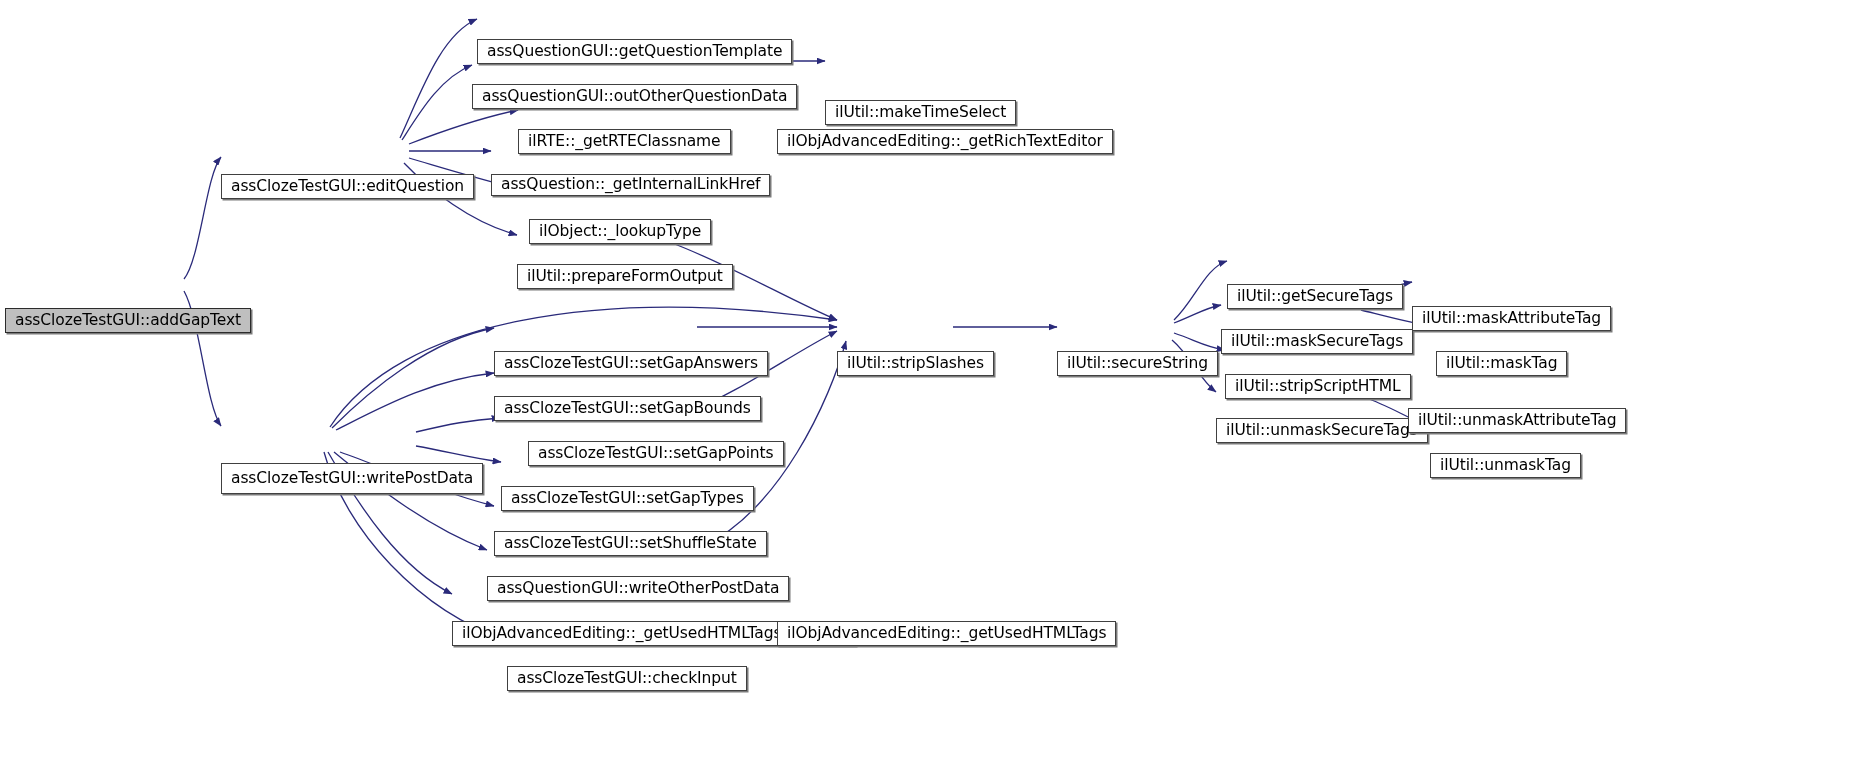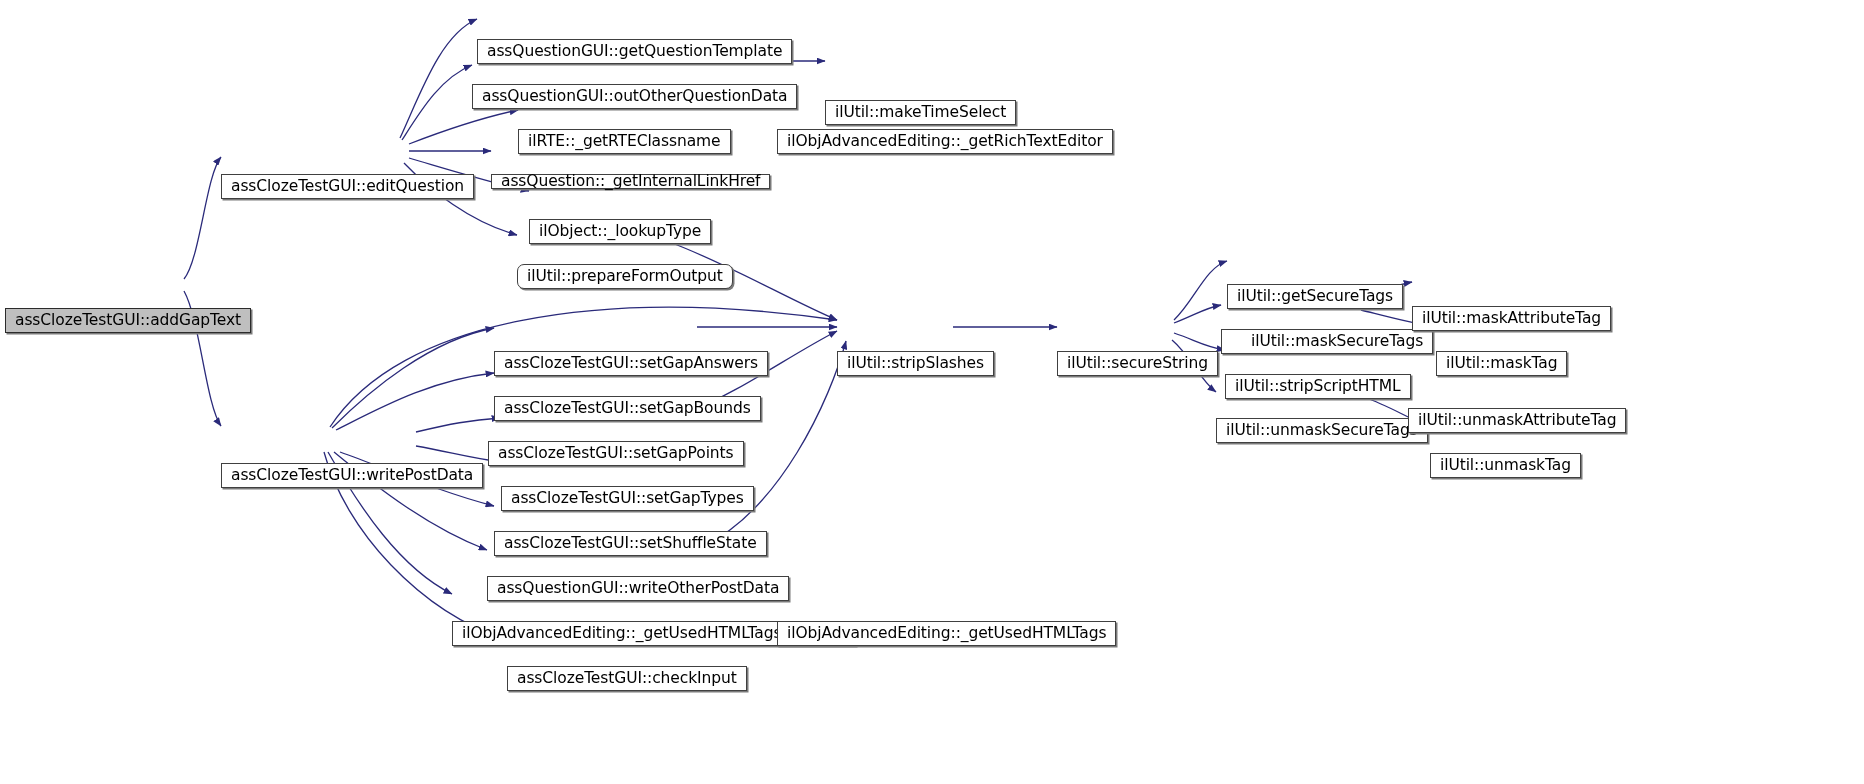--- a/index.html
+++ b/index.html
@@ -123,7 +123,7 @@
       <div class="node" style="left: 518px; top: 93px; min-width: 151px; height: 25px;">
         <span class="node-label">ilRTE::_getRTEClassname</span>
       </div>
-      <div class="node" style="left: 491px; top: 138px; min-width: 203px; height: 15px;">
+      <div class="node" style="left: 491px; top: 138px; min-width: 203px; height: 22px;">
         <span class="node-label">assQuestion::_getInternalLinkHref</span>
       </div>
       <div class="node" style="left: 529px; top: 183px; min-width: 130px; height: 25px;">

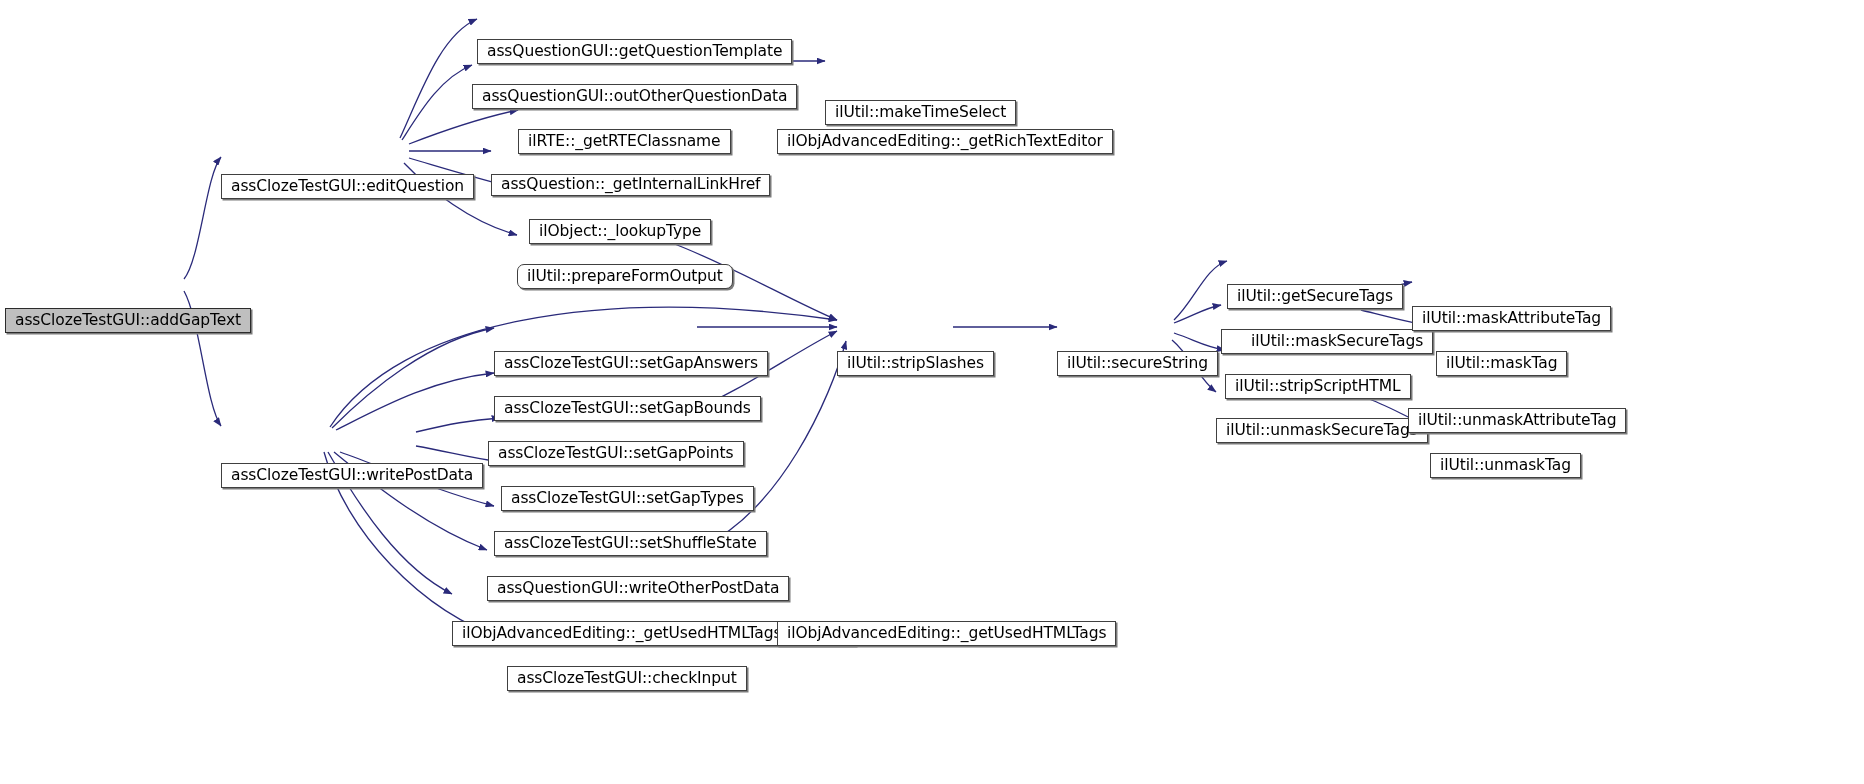--- a/index.html
+++ b/index.html
@@ -129,7 +129,7 @@
       <div class="node" style="left: 529px; top: 183px; min-width: 130px; height: 25px;">
         <span class="node-label">ilObject::_lookupType</span>
       </div>
-      <div class="node" style="left: 517px; top: 228px; min-width: 155px; height: 25px; border-radius: 7px;">
+      <div class="node" style="left: 517px; top: 228px; min-width: 155px; height: 25px;">
         <span class="node-label">ilUtil::prepareFormOutput</span>
       </div>
       <div class="node" style="left: 825px; top: 64px; min-width: 143px; height: 25px;">

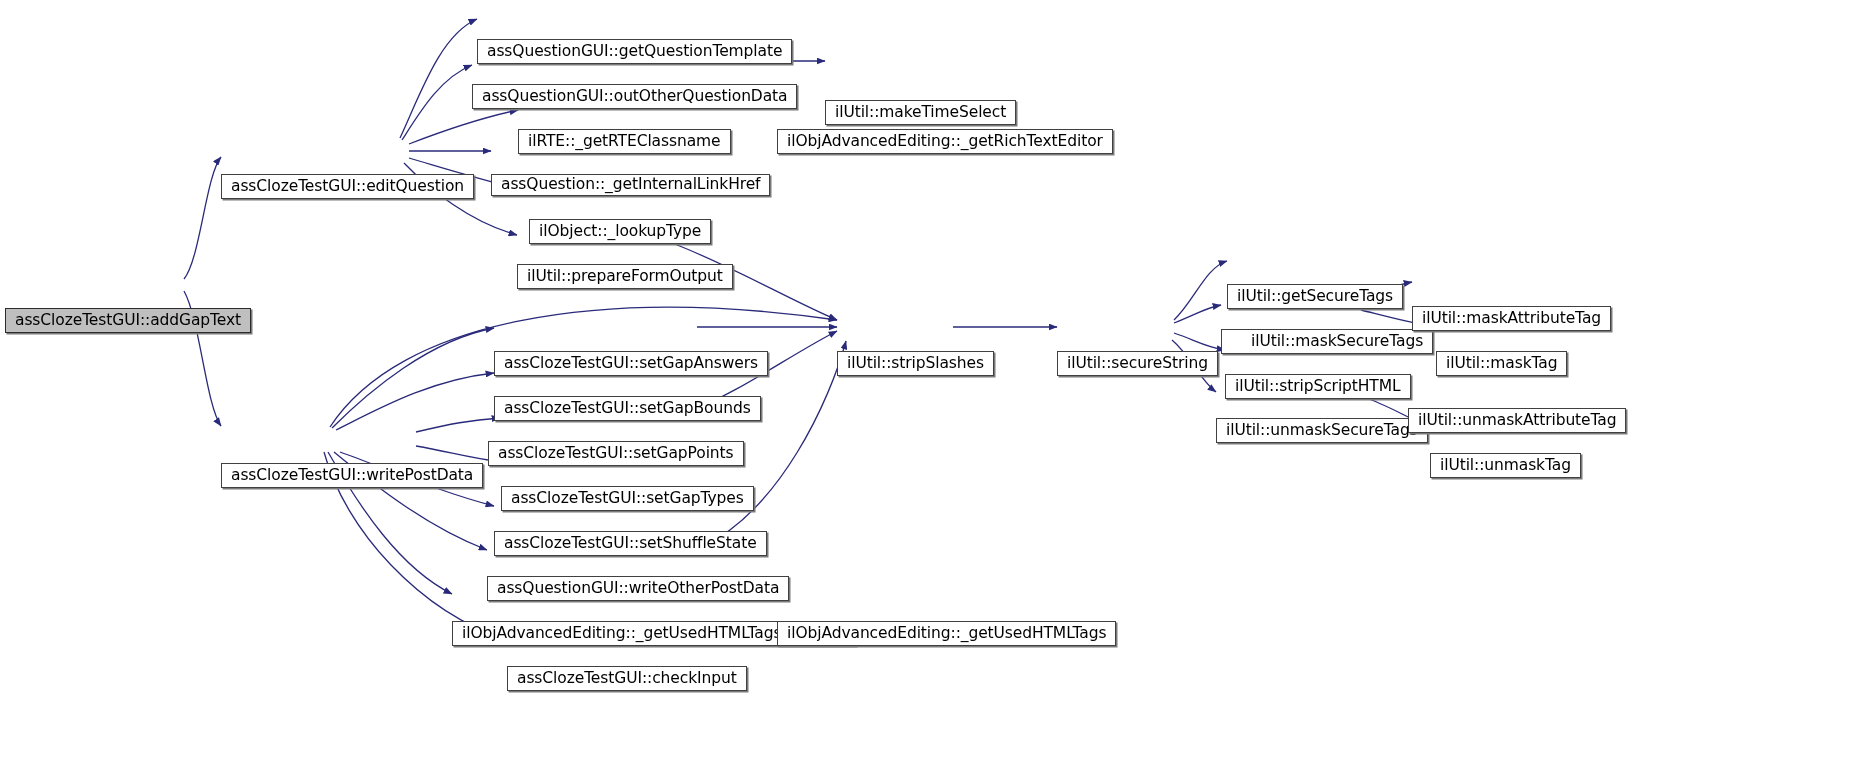--- a/index.html
+++ b/index.html
@@ -174,7 +174,7 @@
       <div class="node" style="left: 1227px; top: 248px; min-width: 128px; height: 25px;">
         <span class="node-label">ilUtil::getSecureTags</span>
       </div>
-      <div class="node" style="left: 1221px; top: 293px; min-width: 140px; height: 25px; padding-left: 20px;">
+      <div class="node" style="left: 1221px; top: 293px; min-width: 140px; height: 25px;">
         <span class="node-label">ilUtil::maskSecureTags</span>
       </div>
       <div class="node" style="left: 1225px; top: 338px; min-width: 131px; height: 25px;">

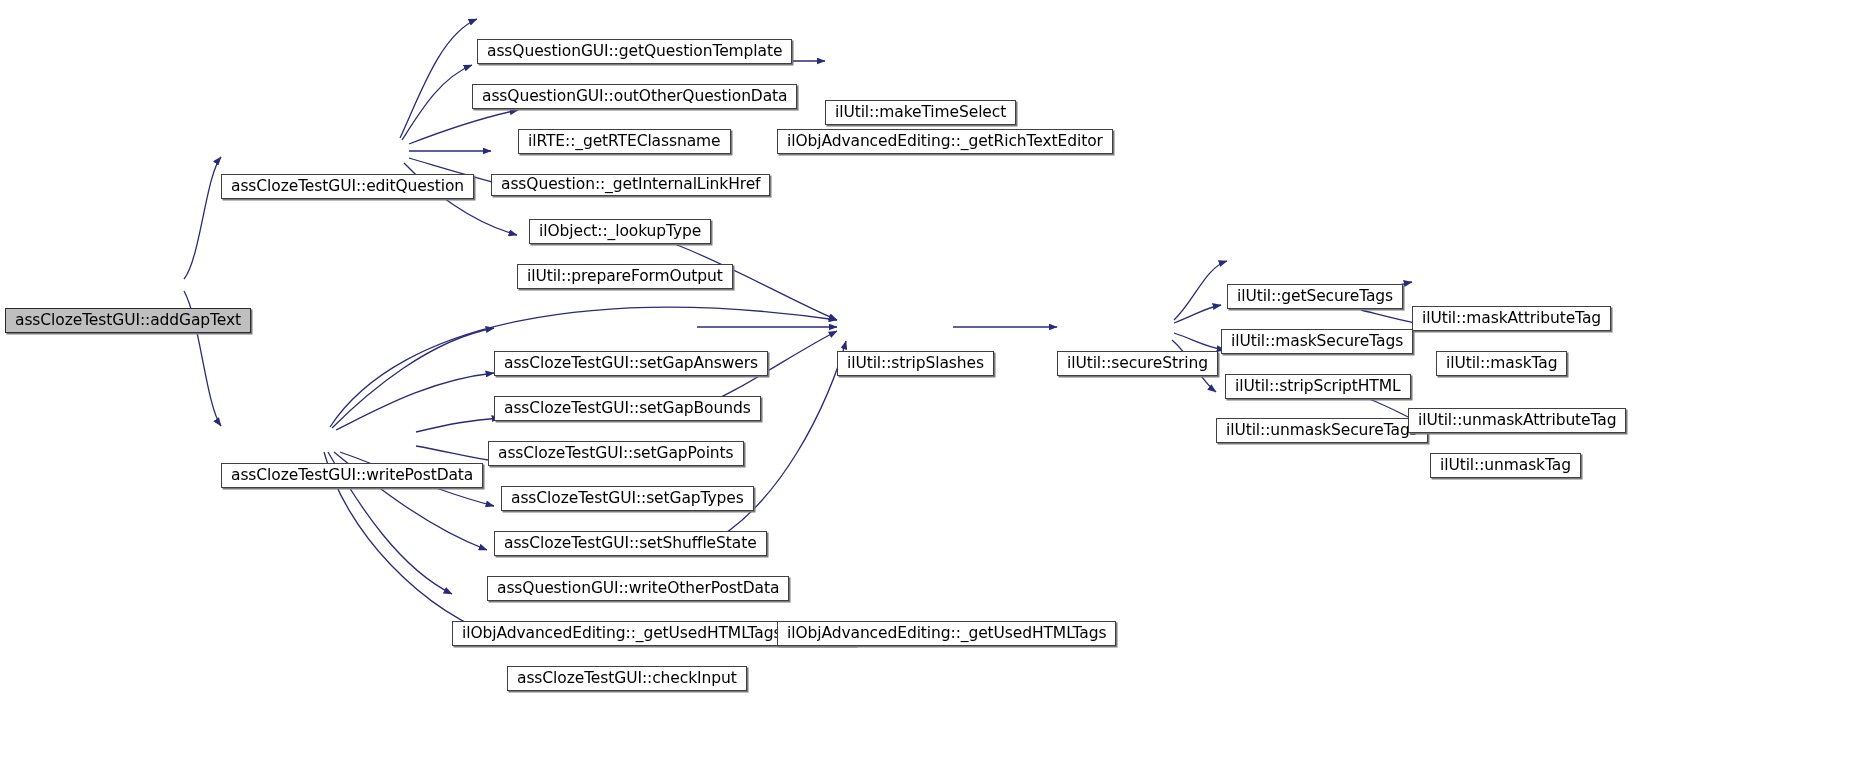--- a/index.html
+++ b/index.html
@@ -144,7 +144,7 @@
       <div class="node" style="left: 494px; top: 360px; min-width: 200px; height: 25px;">
         <span class="node-label">assClozeTestGUI::setGapBounds</span>
       </div>
-      <div class="node" style="left: 488px; top: 405px; min-width: 188px; height: 25px;">
+      <div class="node" style="left: 528px; top: 405px; min-width: 188px; height: 25px;">
         <span class="node-label">assClozeTestGUI::setGapPoints</span>
       </div>
       <div class="node" style="left: 501px; top: 450px; min-width: 185px; height: 25px;">

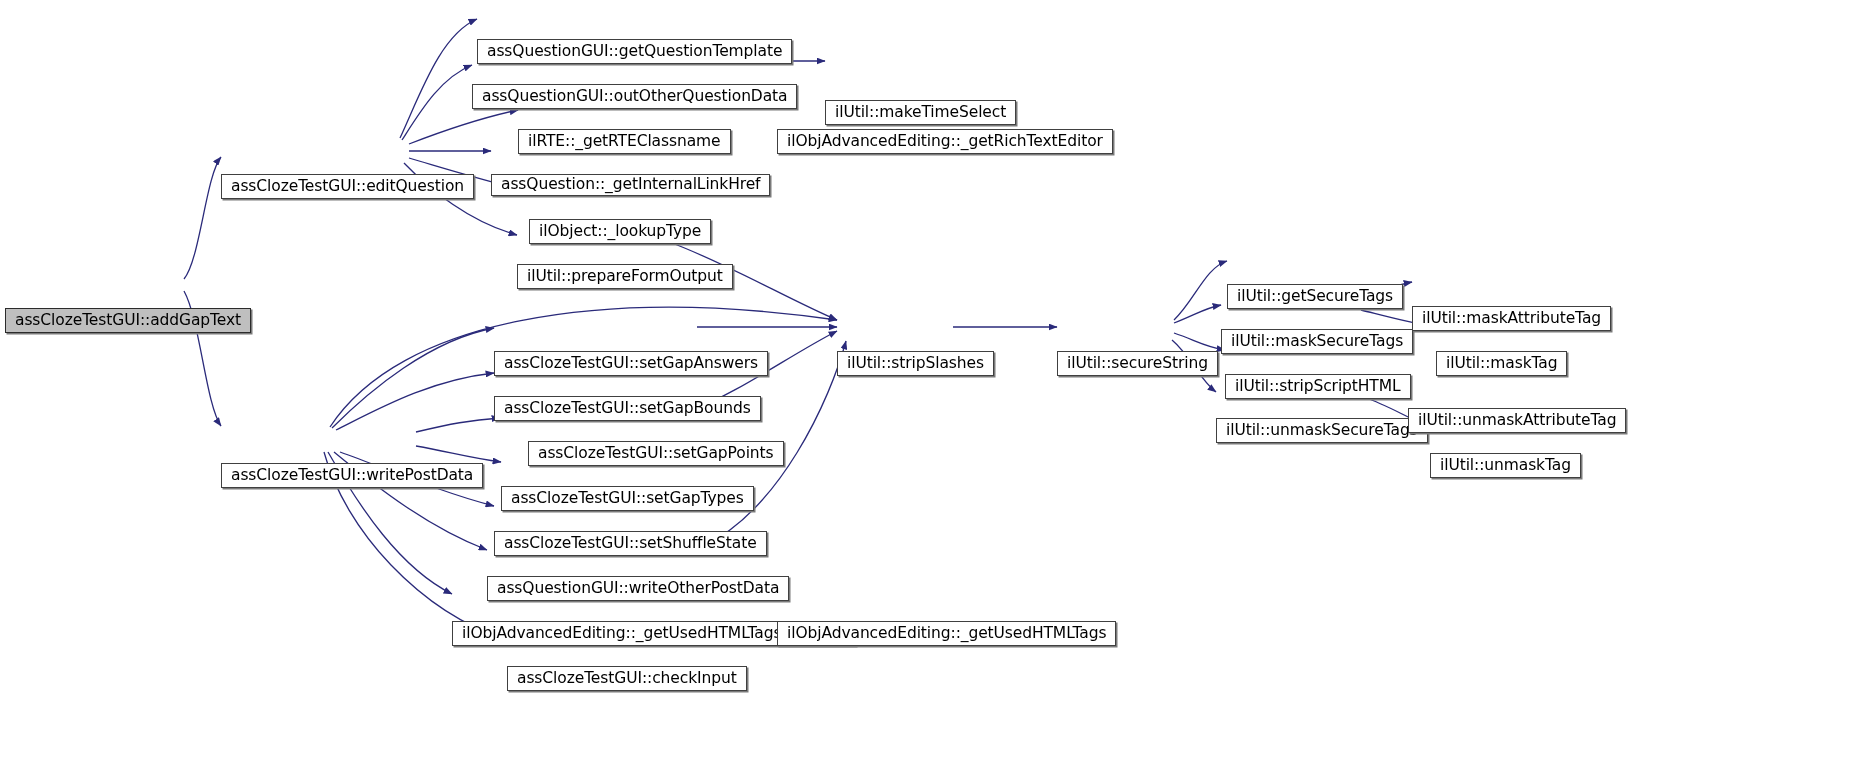--- a/index.html
+++ b/index.html
@@ -111,7 +111,7 @@
       <div class="node" style="left: 221px; top: 138px; min-width: 188px; height: 25px;">
         <span class="node-label">assClozeTestGUI::editQuestion</span>
       </div>
-      <div class="node" style="left: 221px; top: 427px; min-width: 195px; height: 25px; align-items: center;">
+      <div class="node" style="left: 221px; top: 427px; min-width: 195px; height: 31px; align-items: center;">
         <span class="node-label">assClozeTestGUI::writePostData</span>
       </div>
       <div class="node" style="left: 477px; top: 3px; min-width: 231px; height: 25px;">

